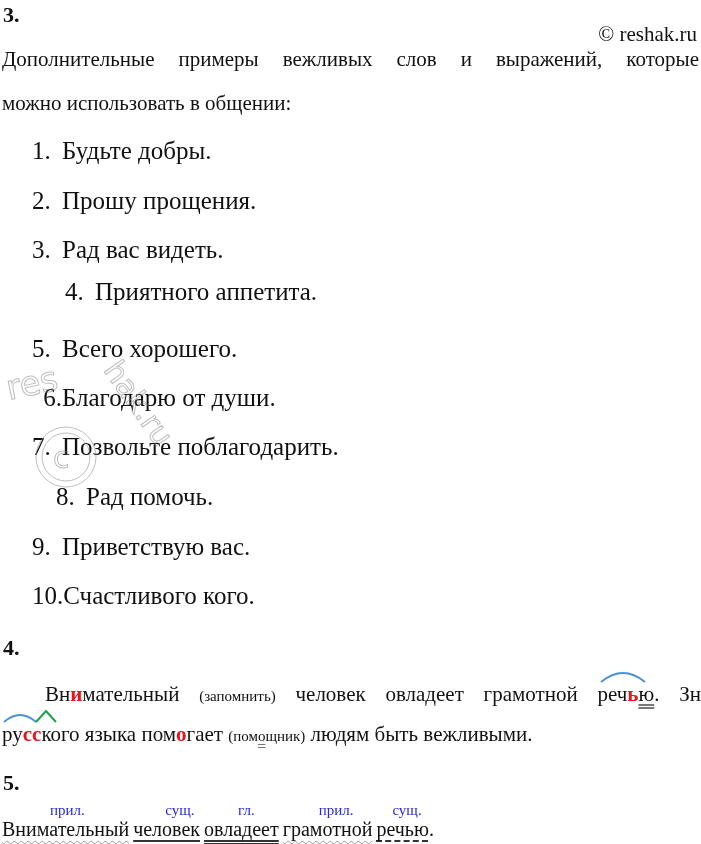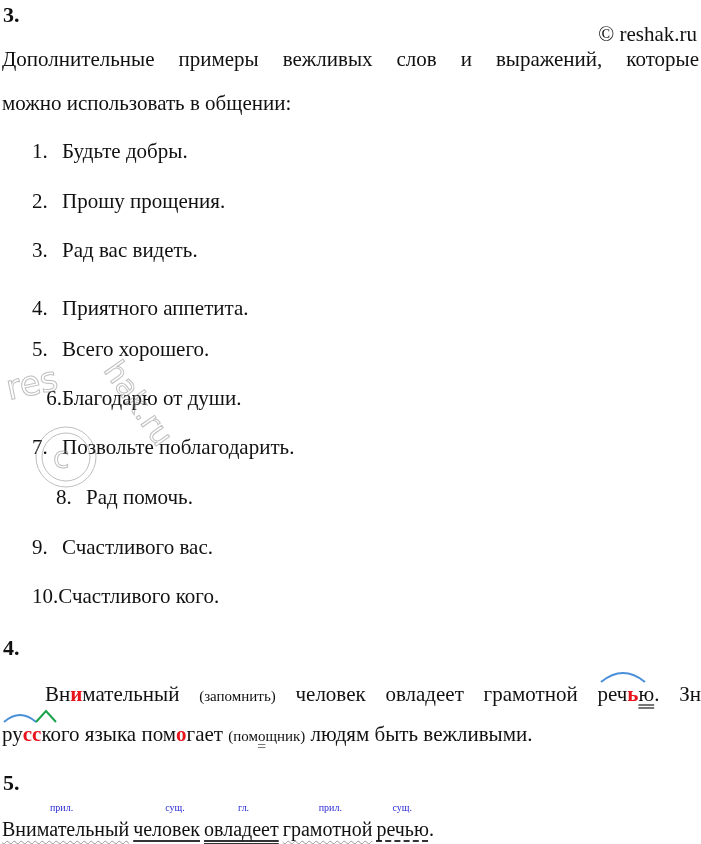--- a/index.html
+++ b/index.html
@@ -10,7 +10,7 @@
   .txt { font-size:21px; line-height:24px; white-space:nowrap; }
   .justify { width:697px; text-align:justify; text-align-last:justify; }
   .copy { right:4px; top:2px; font-size:21px;margin-top:20px; }
-  .list-item { left:32px; font-size:21px; }
+  .list-item { left:32px; font-size:25px; }
   .list-num { display:inline-block; width:30px; }
   .list-num.wide { width:auto; }
   .red { color:#e8141c; font-weight:bold; }

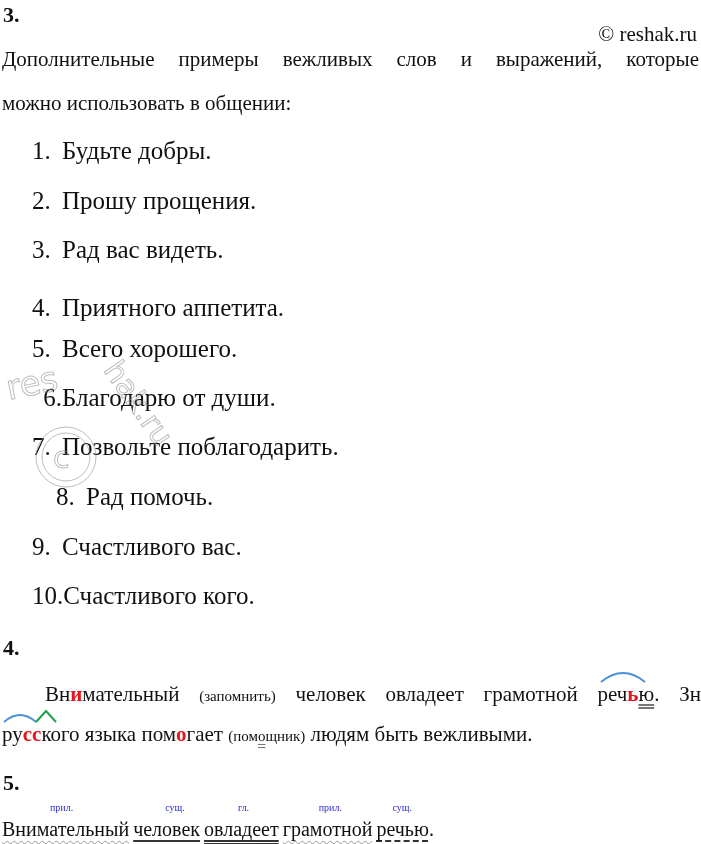--- a/index.html
+++ b/index.html
@@ -36,7 +36,7 @@
 <div class="abs txt list-item" style="top:139px;"><span class="list-num">1.</span><span>Будьте добры.</span></div>
 <div class="abs txt list-item" style="top:189px;"><span class="list-num">2.</span><span>Прошу прощения.</span></div>
 <div class="abs txt list-item" style="top:238px;"><span class="list-num">3.</span><span>Рад вас видеть.</span></div>
-<div class="abs txt list-item" style="top:296px;"><span class="list-num">4.</span><span>Приятного аппетита.</span></div>
+<div class="abs txt list-item" style="top:280px;margin-left:33px;"><span class="list-num">4.</span><span>Приятного аппетита.</span></div>
 <div class="abs txt list-item" style="top:337px;"><span class="list-num">5.</span><span>Всего хорошего.</span></div>
 <div class="abs txt list-item" style="top:386px;text-align:right;"><span class="list-num">6.</span><span>Благодарю от души.</span></div>
 <div class="abs txt list-item" style="top:435px;"><span class="list-num">7.</span><span>Позвольте поблагодарить.</span></div>

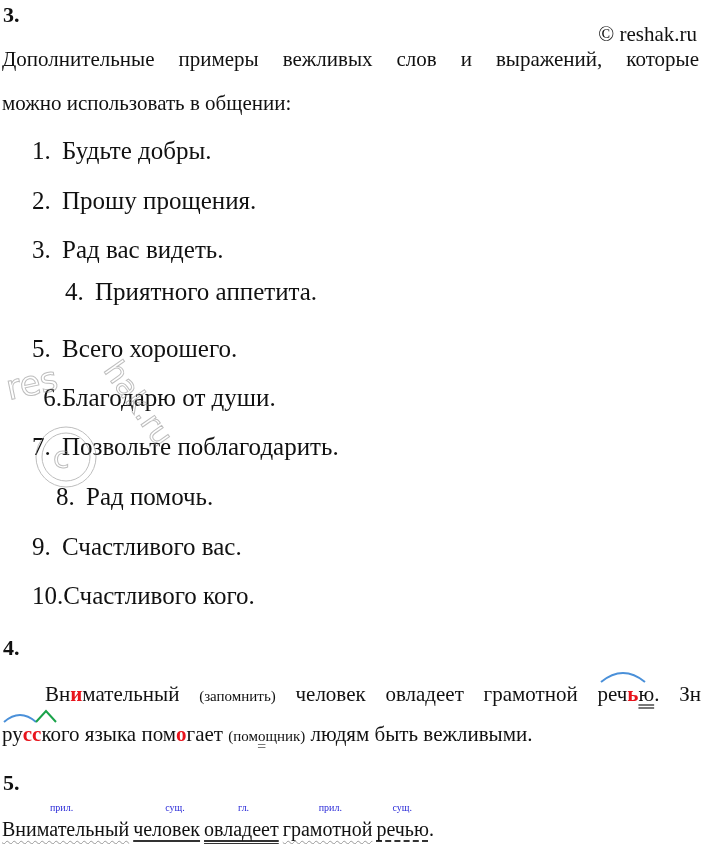--- a/index.html
+++ b/index.html
@@ -41,7 +41,7 @@
 <div class="abs txt list-item" style="top:386px;text-align:right;"><span class="list-num">6.</span><span>Благодарю от души.</span></div>
 <div class="abs txt list-item" style="top:435px;"><span class="list-num">7.</span><span>Позвольте поблагодарить.</span></div>
 <div class="abs txt list-item" style="top:485px;margin-left:24px;"><span class="list-num">8.</span><span>Рад помочь.</span></div>
-<div class="abs txt list-item" style="top:535px;"><span class="list-num">9.</span><span>Счастливого вас.</span></div>
+<div class="abs txt list-item" style="top:535px;"><span class="list-num">9.</span><span>Приветствую вас.</span></div>
 <div class="abs txt list-item" style="top:584px;"><span class="list-num wide">10.</span><span>Счастливого кого.</span></div>
 
 <svg class="abs watermark" viewBox="0 0 170 140">

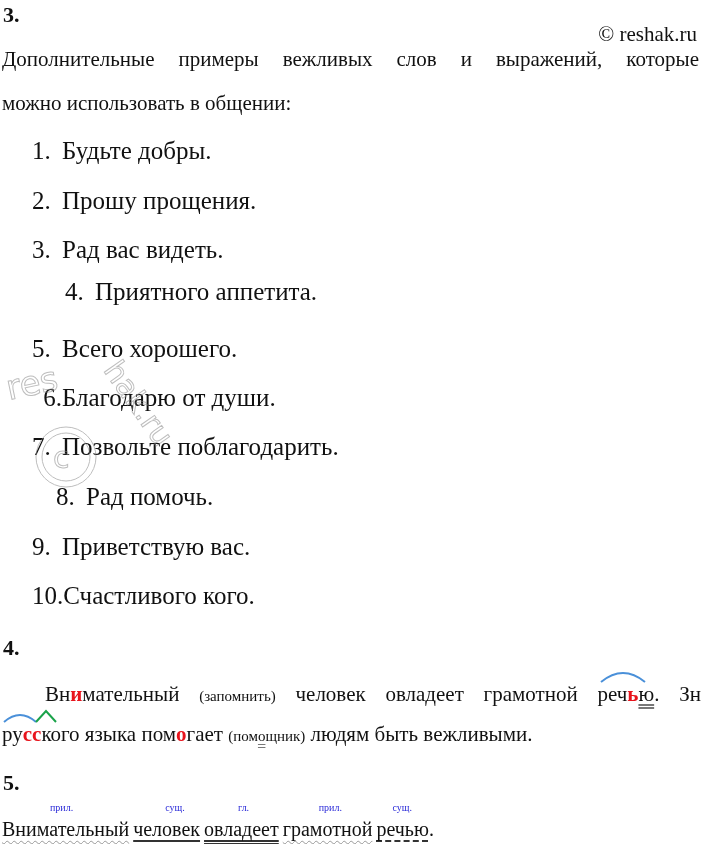--- a/index.html
+++ b/index.html
@@ -16,7 +16,7 @@
   .red { color:#e8141c; font-weight:bold; }
   .small { font-size:15px; }
   .dbl { text-decoration: underline double #777; text-underline-offset:3px; }
-  .pos { position:absolute; font-size:10px; color:#2a2ad8; top:-16px; }
+  .pos { position:absolute; font-size:15px; color:#2a2ad8; top:-16px; }
   .w5 { position:relative; display:inline-block; font-size:20px; }
   .u-wave { text-decoration: underline wavy #999; text-underline-offset:4px; text-decoration-thickness:1px; }
   .u-solid { text-decoration: underline solid #333; text-underline-offset:4px; }

